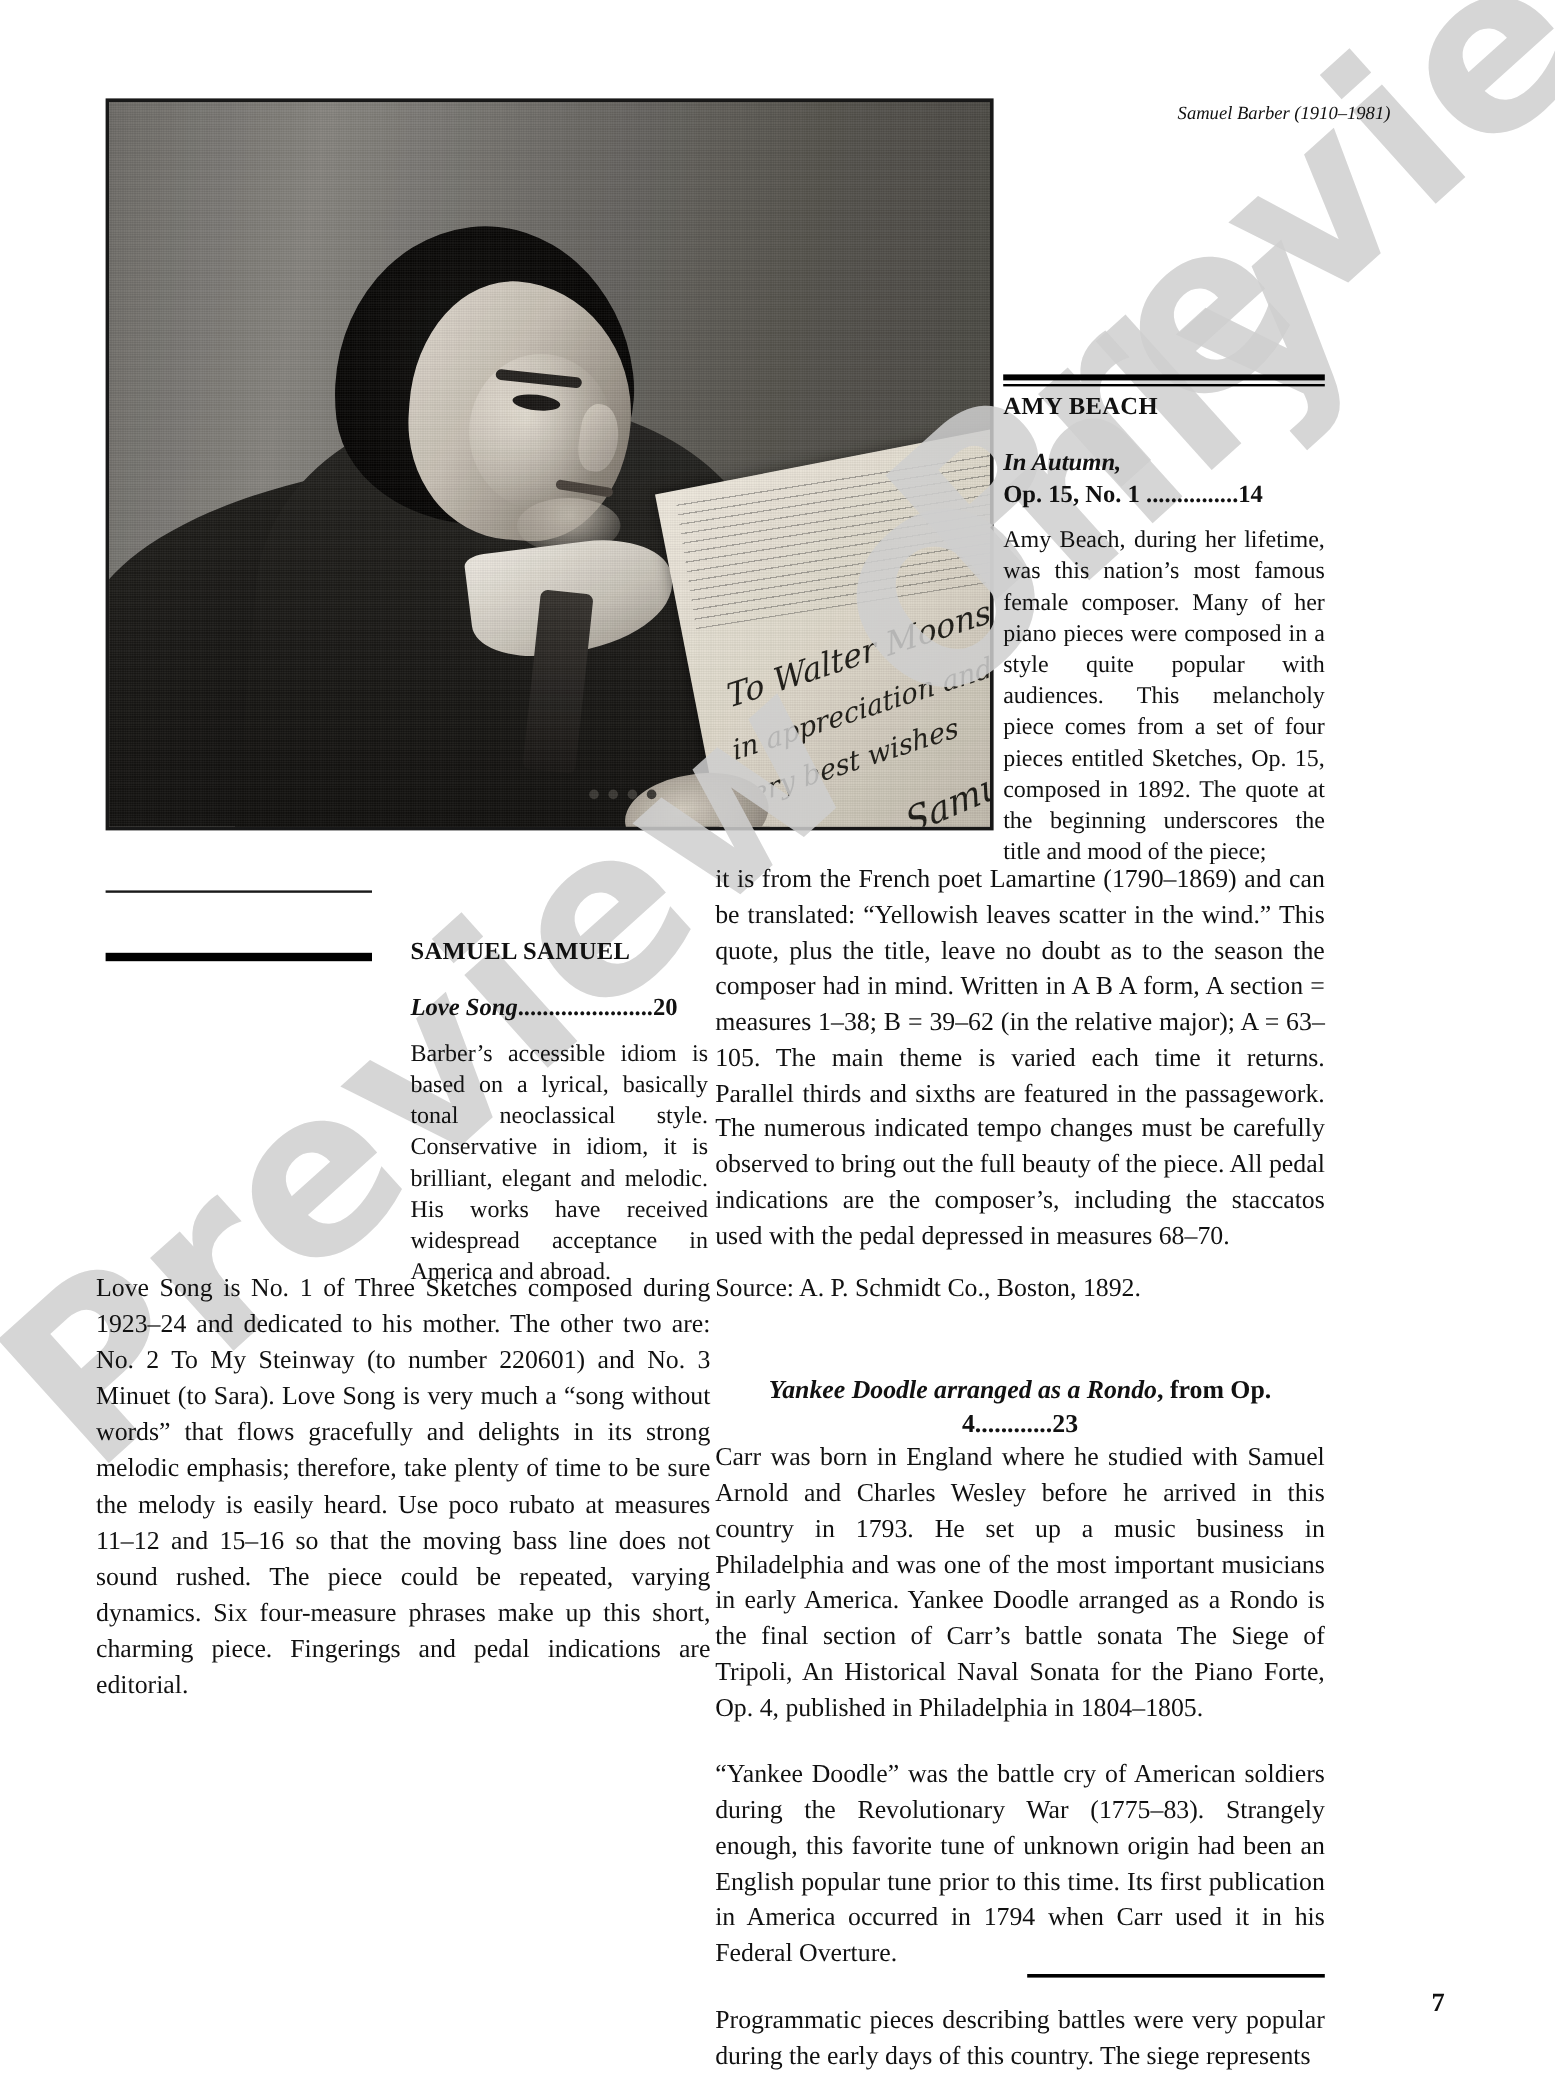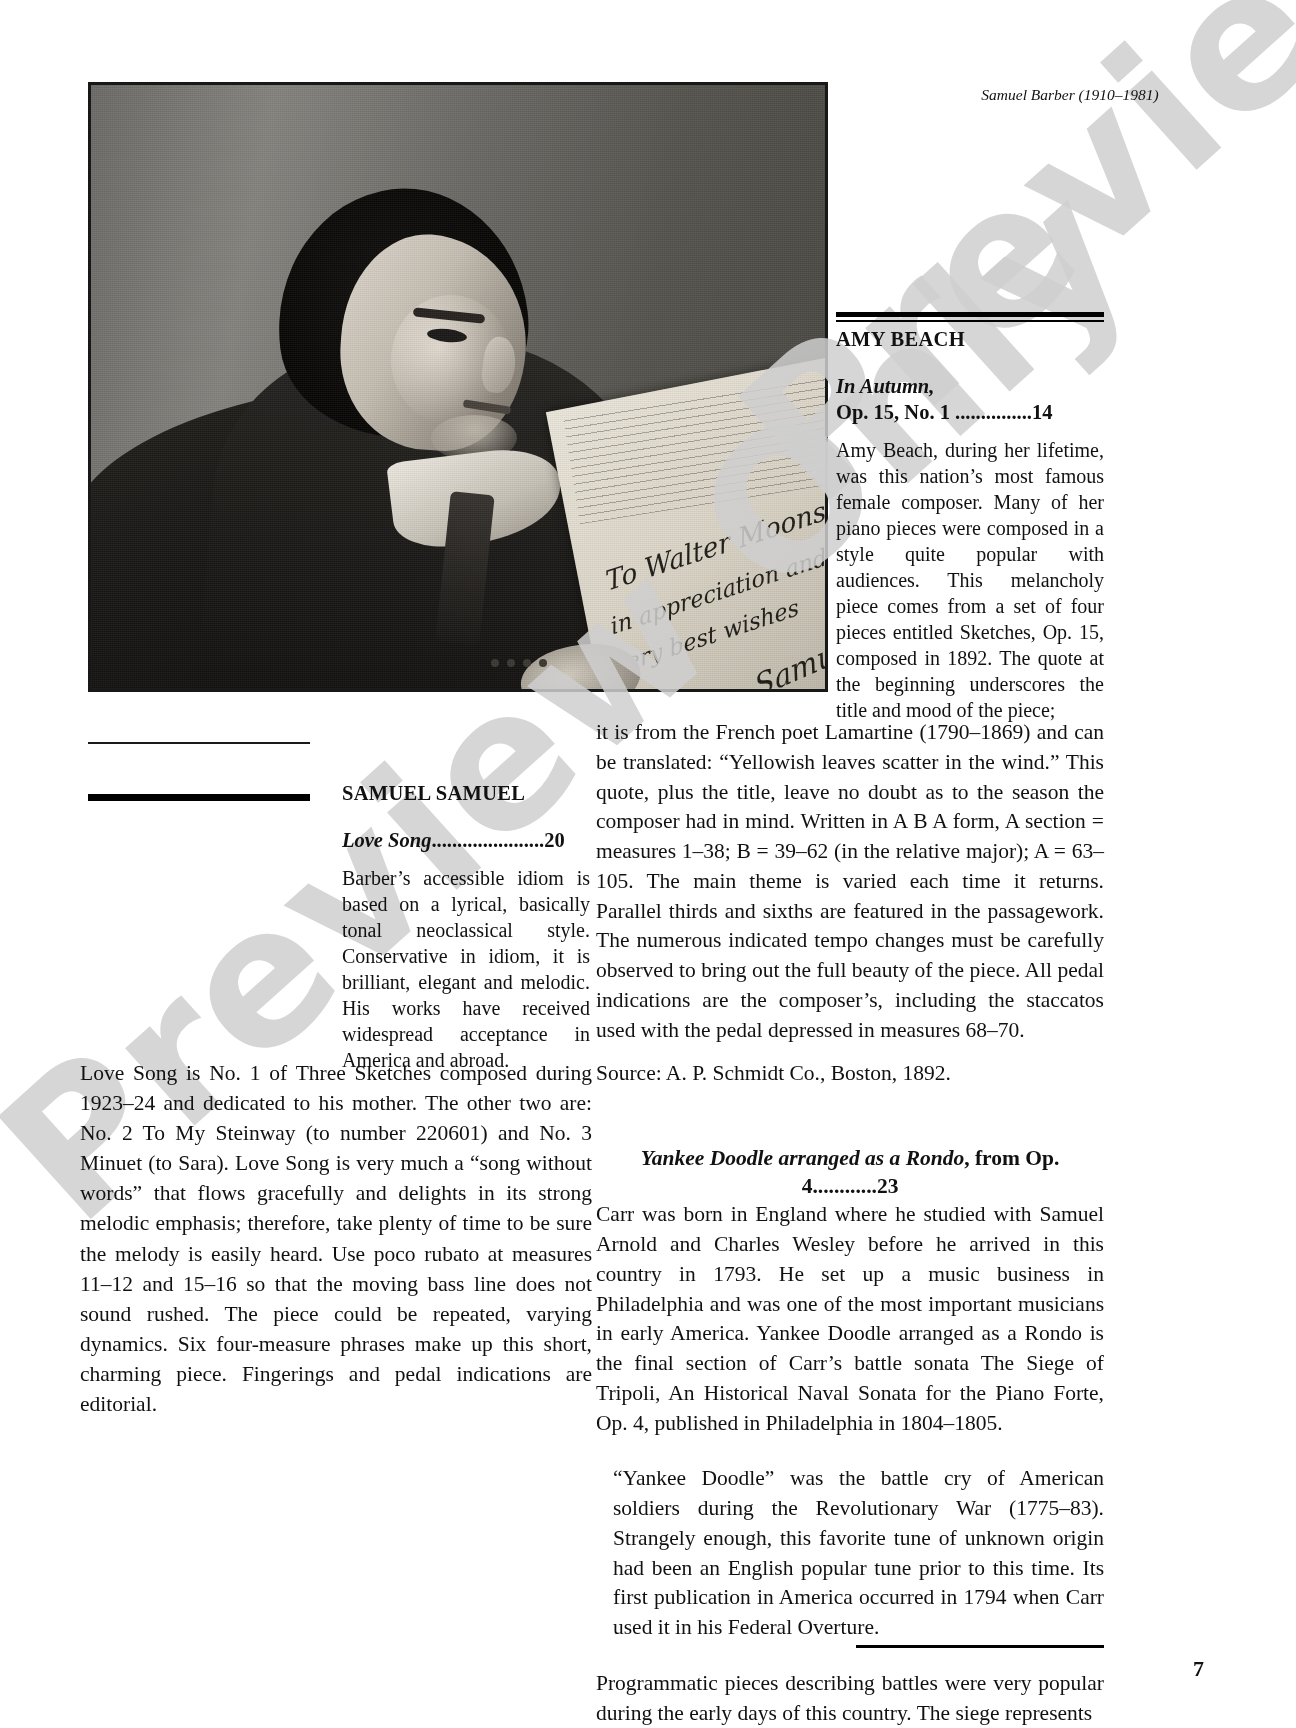--- a/index.html
+++ b/index.html
@@ -239,7 +239,7 @@
       <em>Yankee Doodle arranged as a Rondo</em><span>, from Op. 4</span><span>............</span><span>23</span>
     </div>
     <p class="body" style="margin-bottom:26px;">Carr was born in England where he studied with Samuel Arnold and Charles Wesley before he arrived in this country in 1793.  He set up a music business in Philadelphia and was one of the most important musicians in early America.  Yankee Doodle arranged as a Rondo is the final section of Carr’s battle sonata The Siege of Tripoli, An Historical Naval Sonata for the Piano Forte, Op. 4, published in Philadelphia in 1804–1805.</p>
-    <p class="body" style="margin-bottom:26px;margin-left:17px;">“Yankee Doodle” was the battle cry of American soldiers during the Revolutionary War (1775–83).  Strangely enough, this favorite tune of unknown origin had been an English popular tune prior to this time.  Its first publication in America occurred in 1794 when Carr used it in his Federal Overture.</p>
+    <p class="body" style="margin-bottom:26px;">“Yankee Doodle” was the battle cry of American soldiers during the Revolutionary War (1775–83).  Strangely enough, this favorite tune of unknown origin had been an English popular tune prior to this time.  Its first publication in America occurred in 1794 when Carr used it in his Federal Overture.</p>
     <p class="body">Programmatic pieces describing battles were very popular during the early days of this country.  The siege represents</p>
   </div>
 

